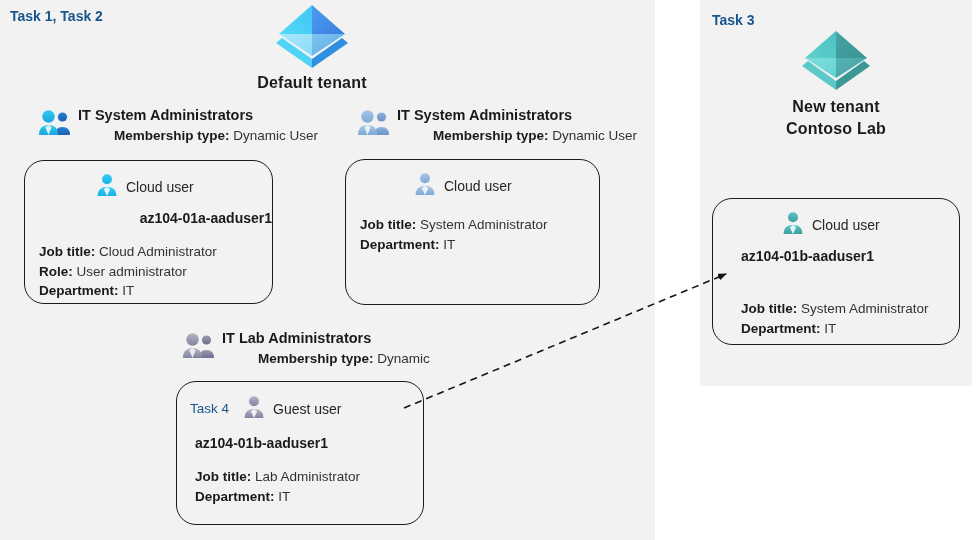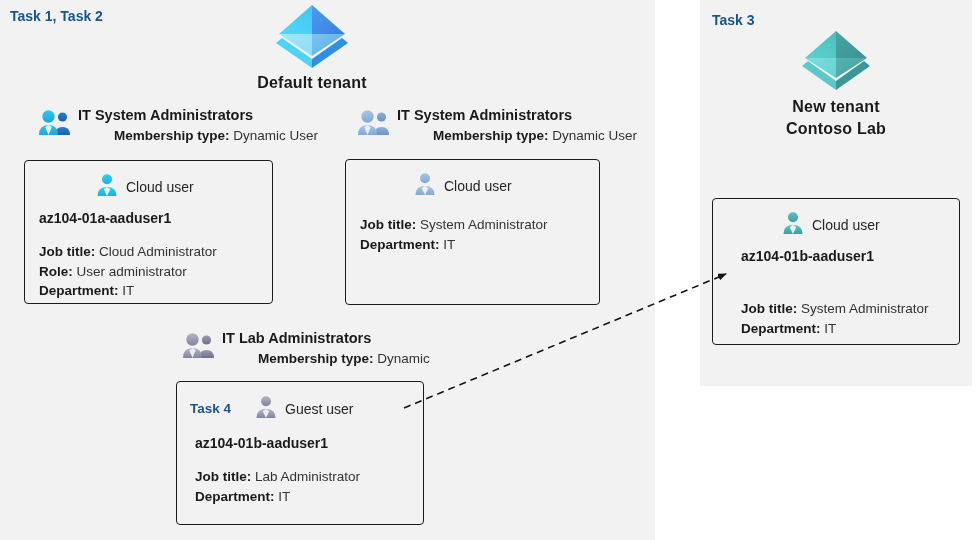--- a/index.html
+++ b/index.html
@@ -71,7 +71,7 @@
   .card {
     position: absolute;
     border: 1.6px solid #1c1c1c;
-    border-radius: 4px;
+    border-radius: 20px;
     background: #f2f2f2;
     box-sizing: border-box;
   }

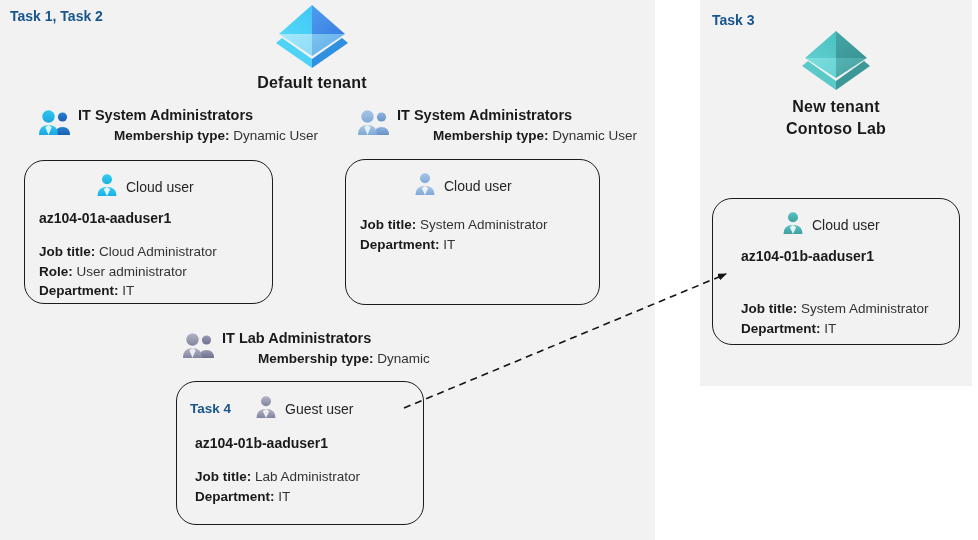--- a/index.html
+++ b/index.html
@@ -225,7 +225,7 @@
       </span>
       <span>Cloud user</span>
     </div>
-    <div class="card-upn" style="margin:10px 0 12px 14px;">az104-01a-aaduser1</div>
+    <div class="card-upn" style="margin:10px 0 12px 14px;text-align:right;">az104-01a-aaduser1</div>
     <div class="card-attrs" style="margin:16px 0 0 14px;">
       <div><b>Job title:</b> <span>Cloud Administrator</span></div>
       <div><b>Role:</b> <span>User administrator</span></div>

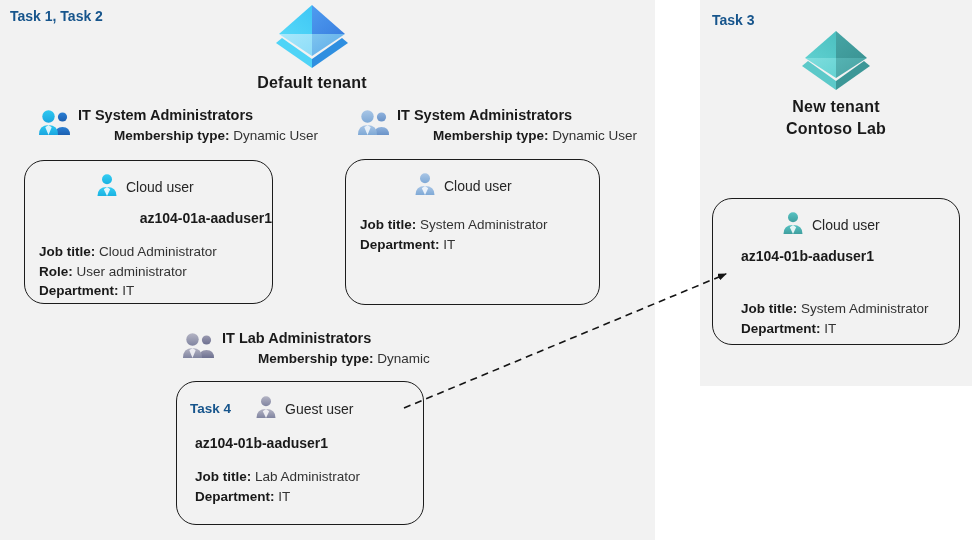--- a/index.html
+++ b/index.html
@@ -85,9 +85,9 @@
   }
   .card-head .task-inline {
     font-size: 13.5px;
-    font-weight: bold;
+    font-weight: normal;
     color: #17558c;
-    margin-right: 16px;
+    margin-right: 6px;
   }
   .card-upn {
     font-size: 14px;

